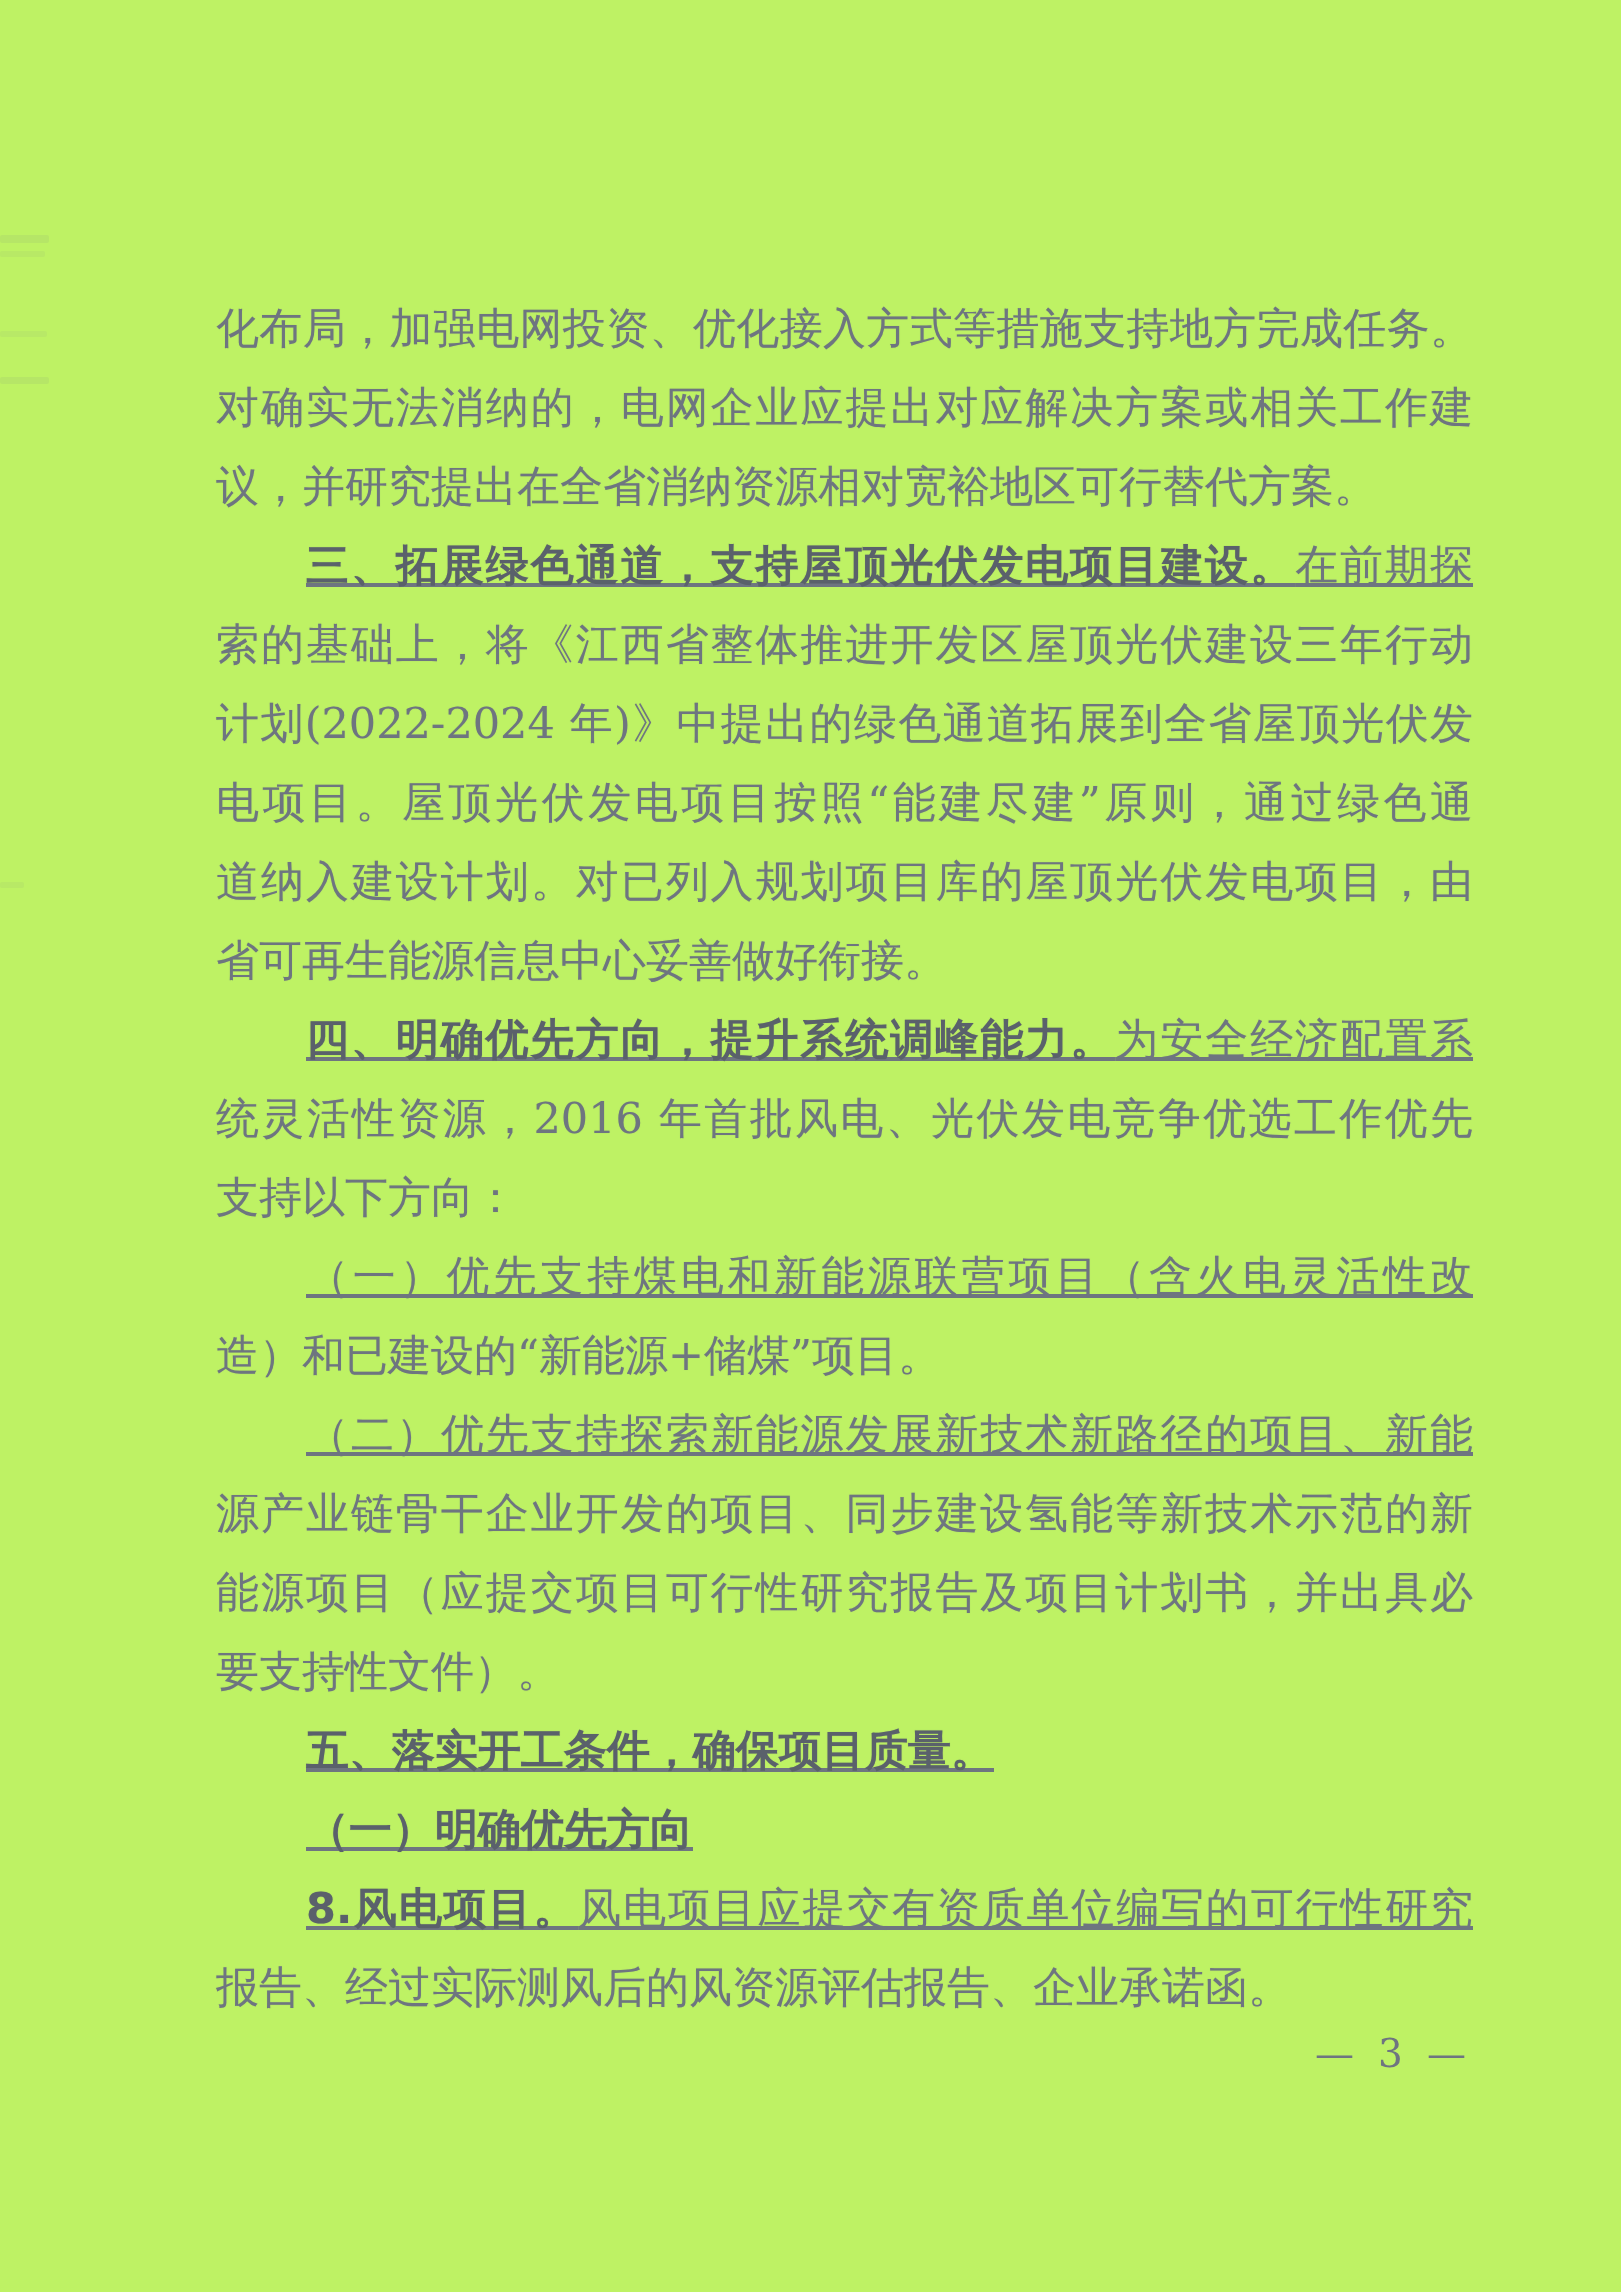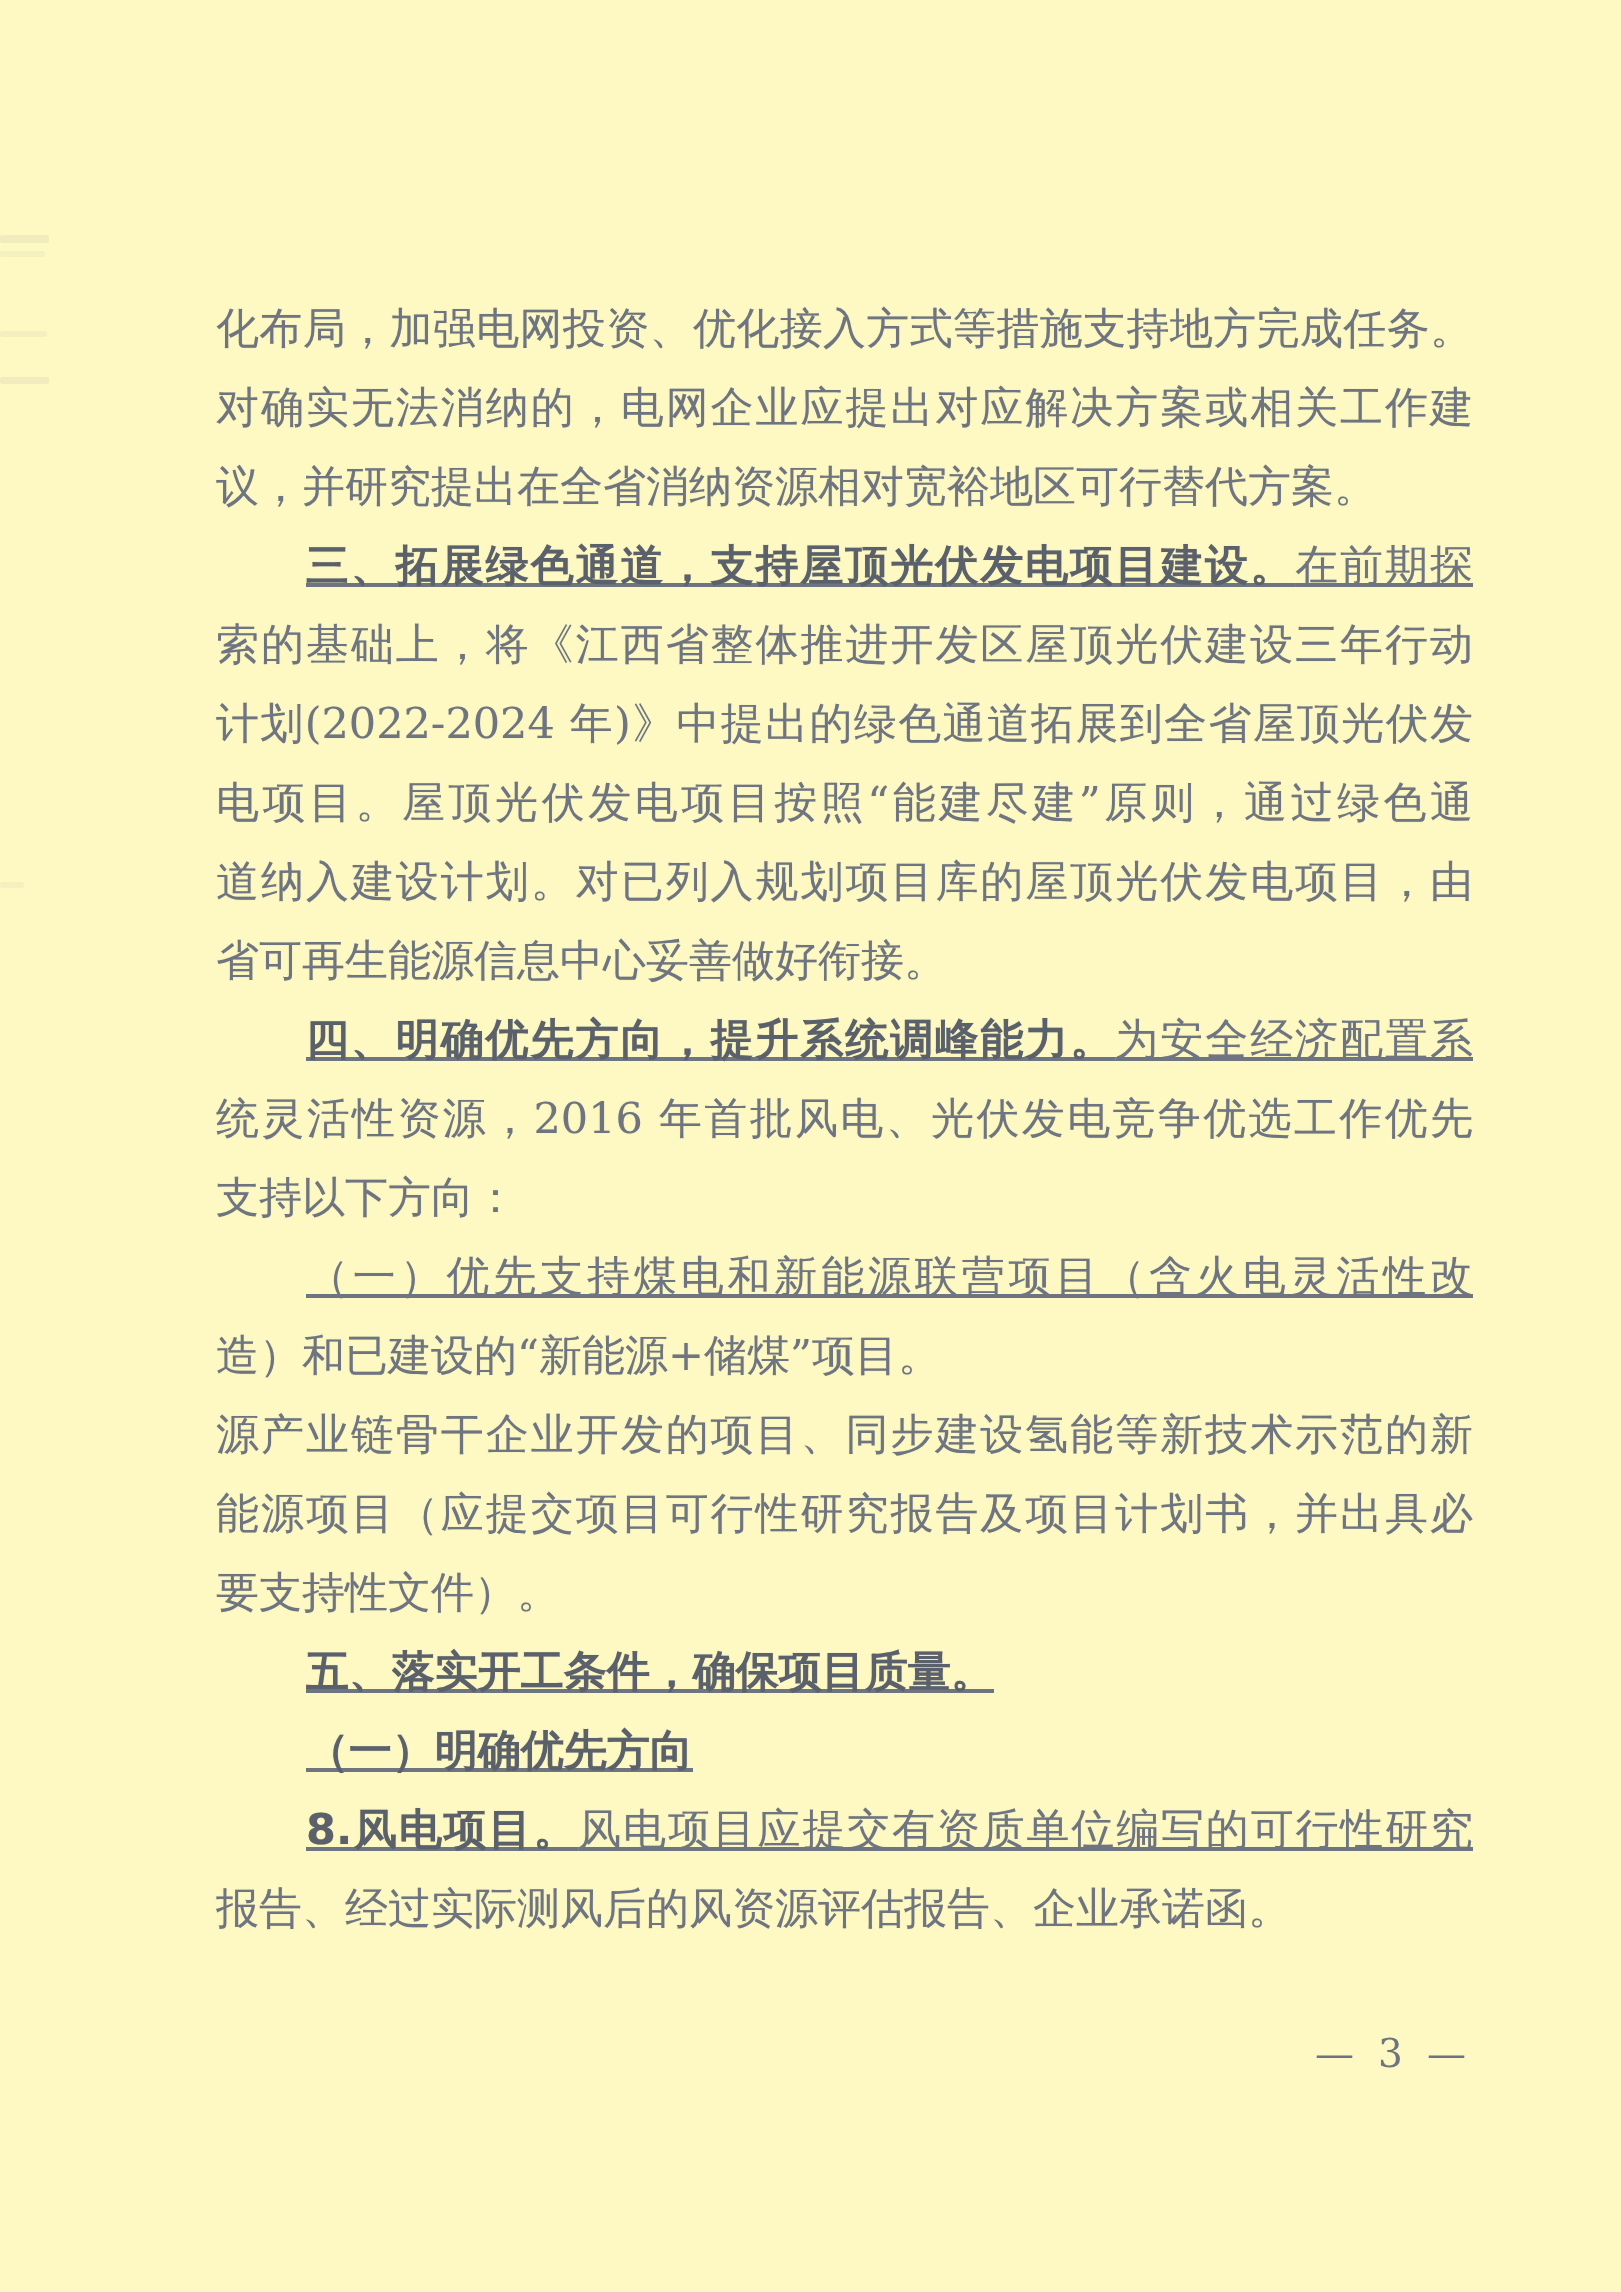--- a/index.html
+++ b/index.html
@@ -72,7 +72,7 @@
 </head>
 <body>
 
-<div class="page" style="background: #fef9c3;">
+<div class="page" style="background: #bef264;">
   <div class="scan-artifact sa1"></div>
   <div class="scan-artifact sa2"></div>
   <div class="scan-artifact sa3"></div>

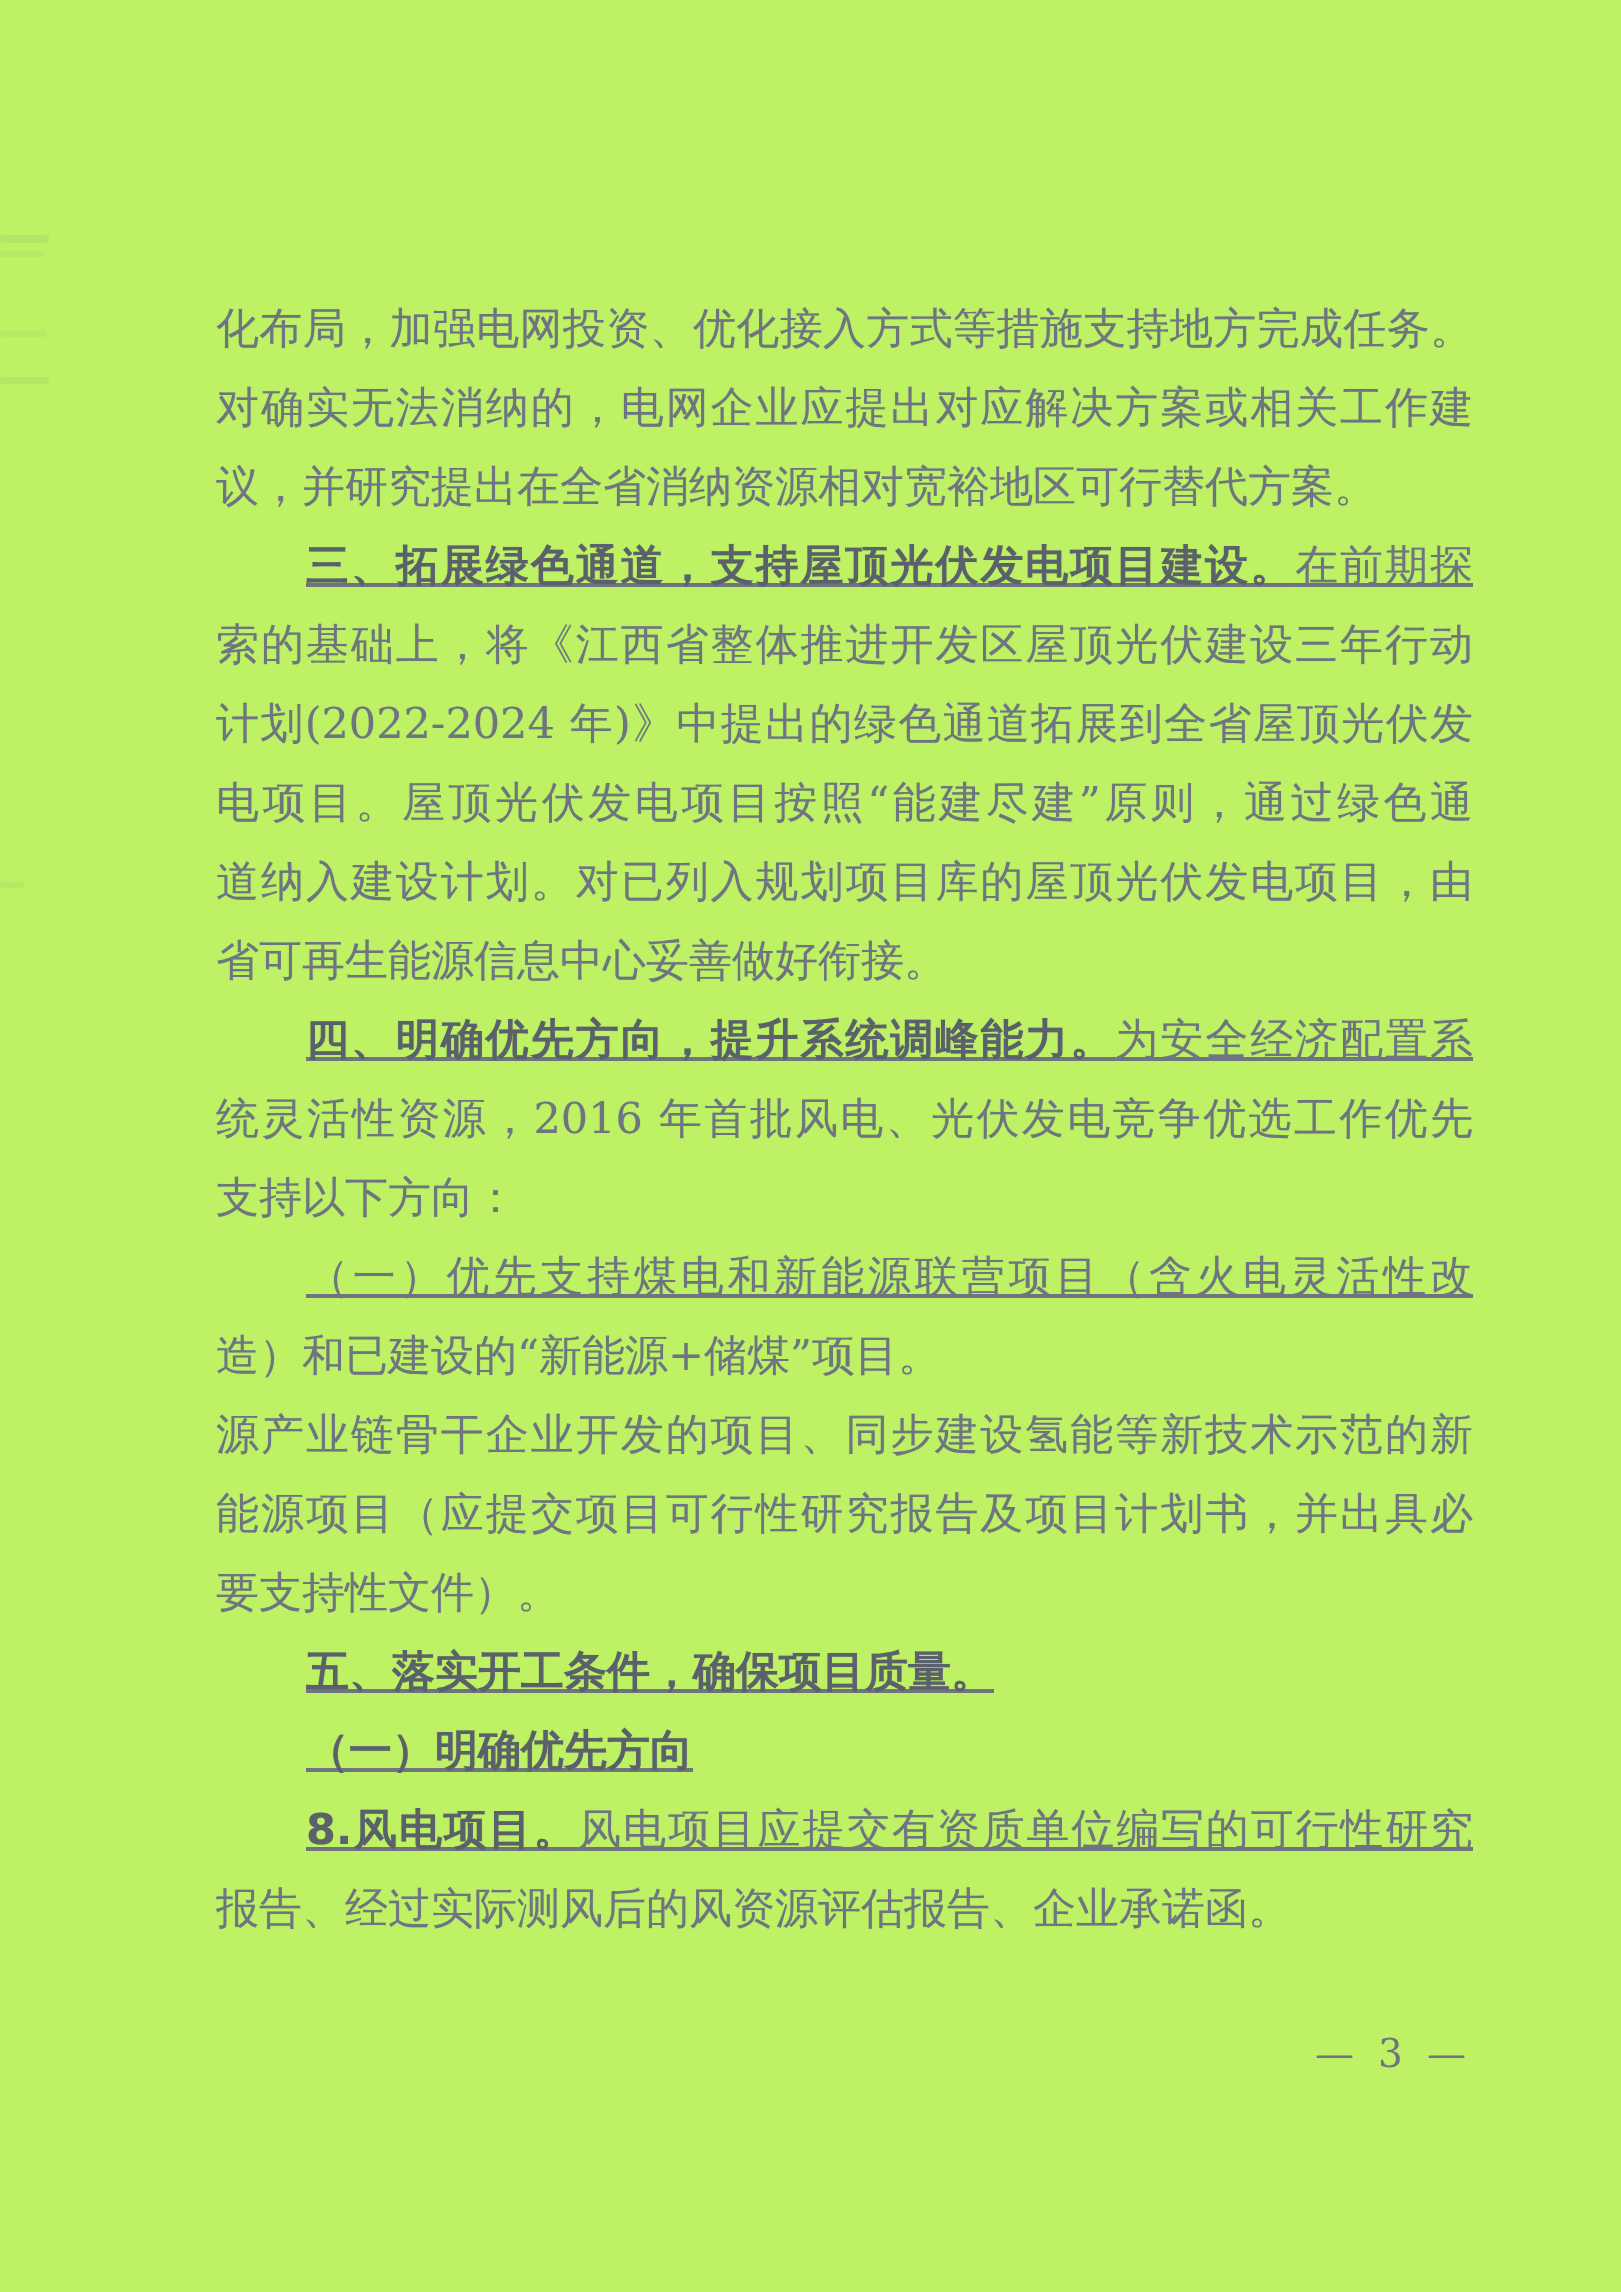--- a/index.html
+++ b/index.html
@@ -94,6 +94,7 @@
       <div class="line"><span class="run">支持以下方向：</span></div>
       <div class="line justify indent"><span class="run">（一）优先支持煤电和新能源联营项目（含火电灵活性改</span></div>
       <div class="line"><span class="run">造）和已建设的“新能源+储煤”项目。</span></div>
+      <div class="line justify indent"><span class="run">（二）优先支持探索新能源发展新技术新路径的项目、新能</span></div>
       <div class="line justify"><span class="run">源产业链骨干企业开发的项目、同步建设氢能等新技术示范的新</span></div>
       <div class="line justify"><span class="run">能源项目（应提交项目可行性研究报告及项目计划书，并出具必</span></div>
       <div class="line"><span class="run">要支持性文件）。</span></div>

